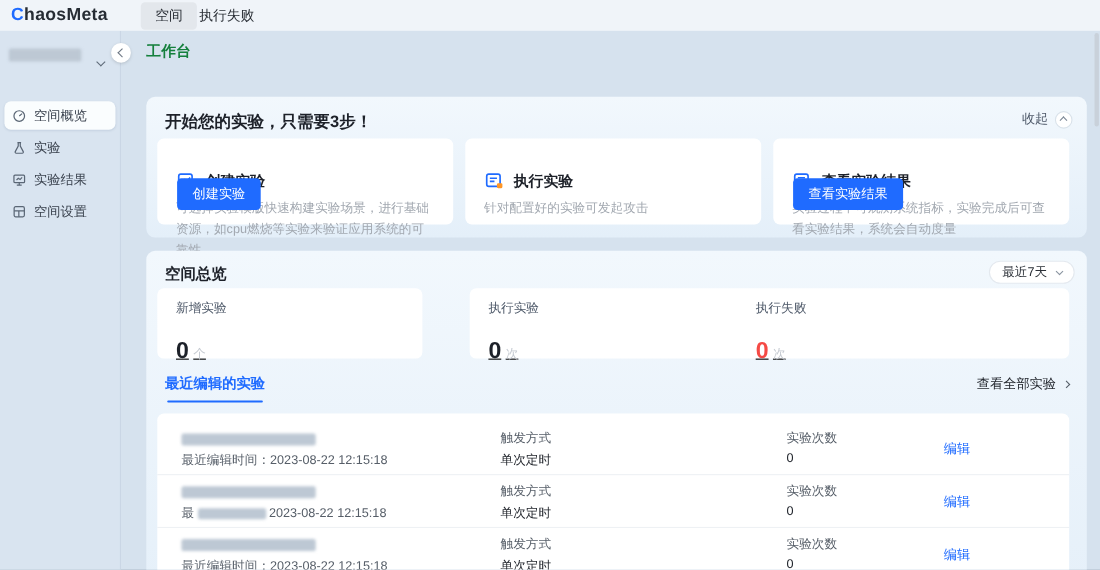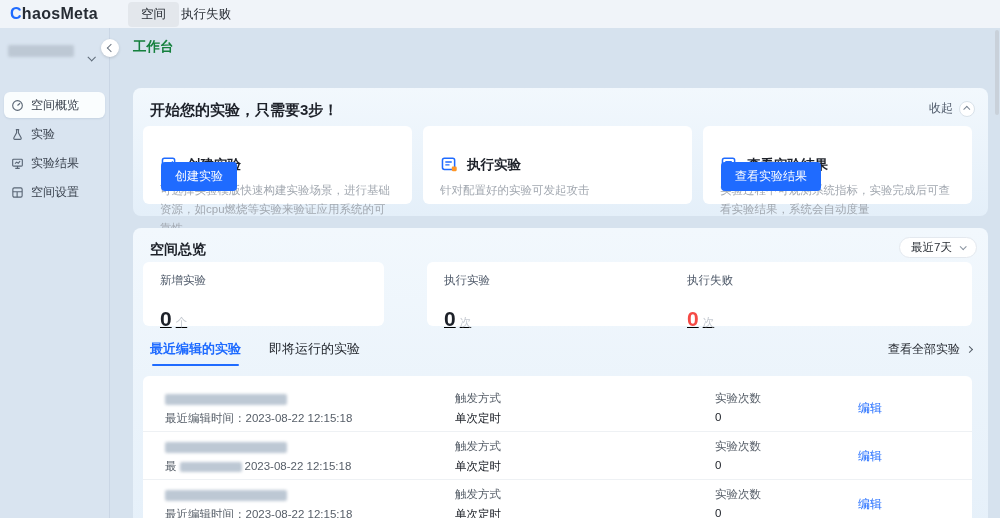--- a/index.html
+++ b/index.html
@@ -251,7 +251,6 @@
       <div class="tabs-row">
         <div class="tabs">
           <span class="tab active">最近编辑的实验</span>
-          <span class="tab">即将运行的实验</span>
         </div>
         <span class="view-all">
           <span>查看全部实验</span>

